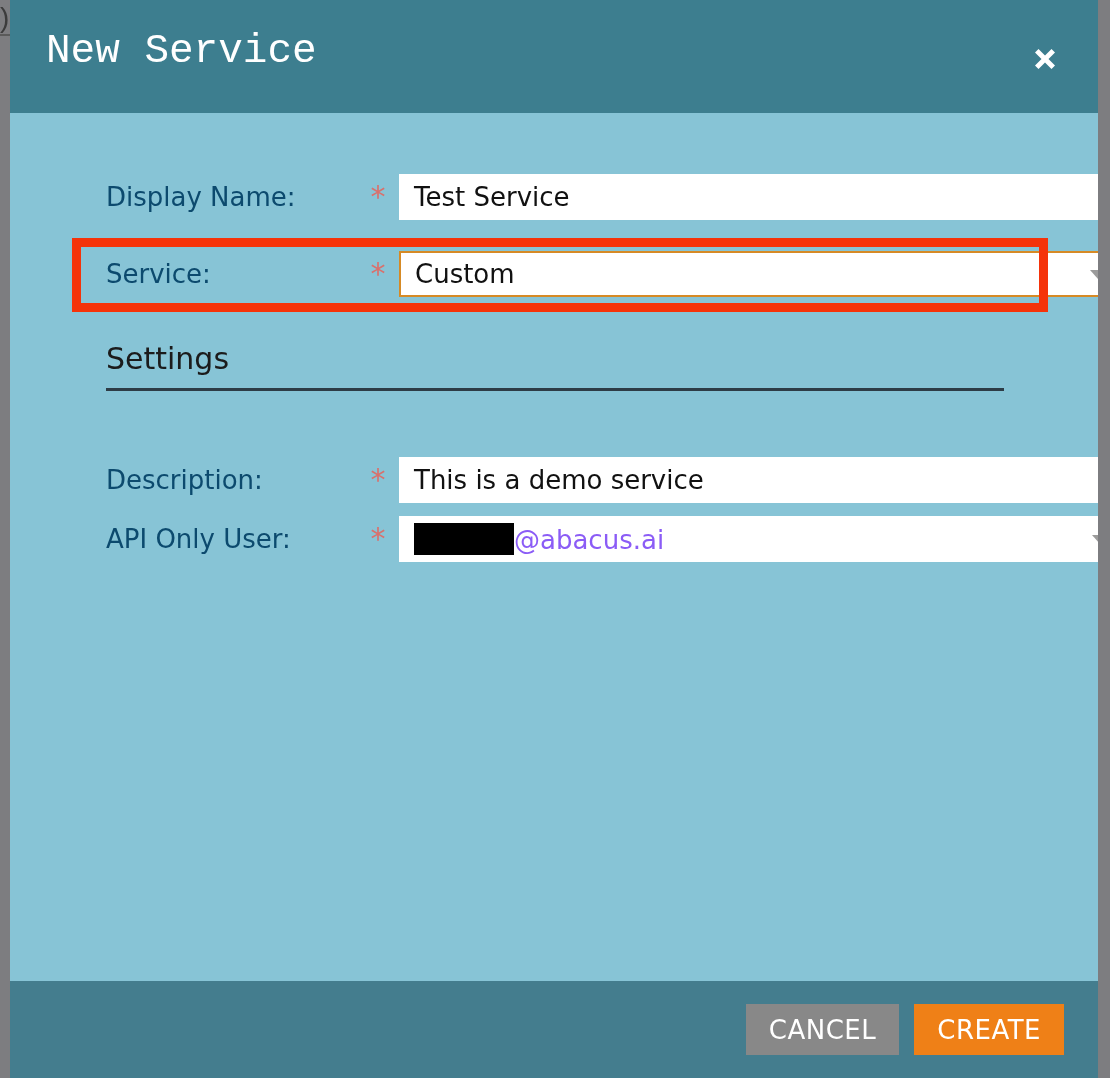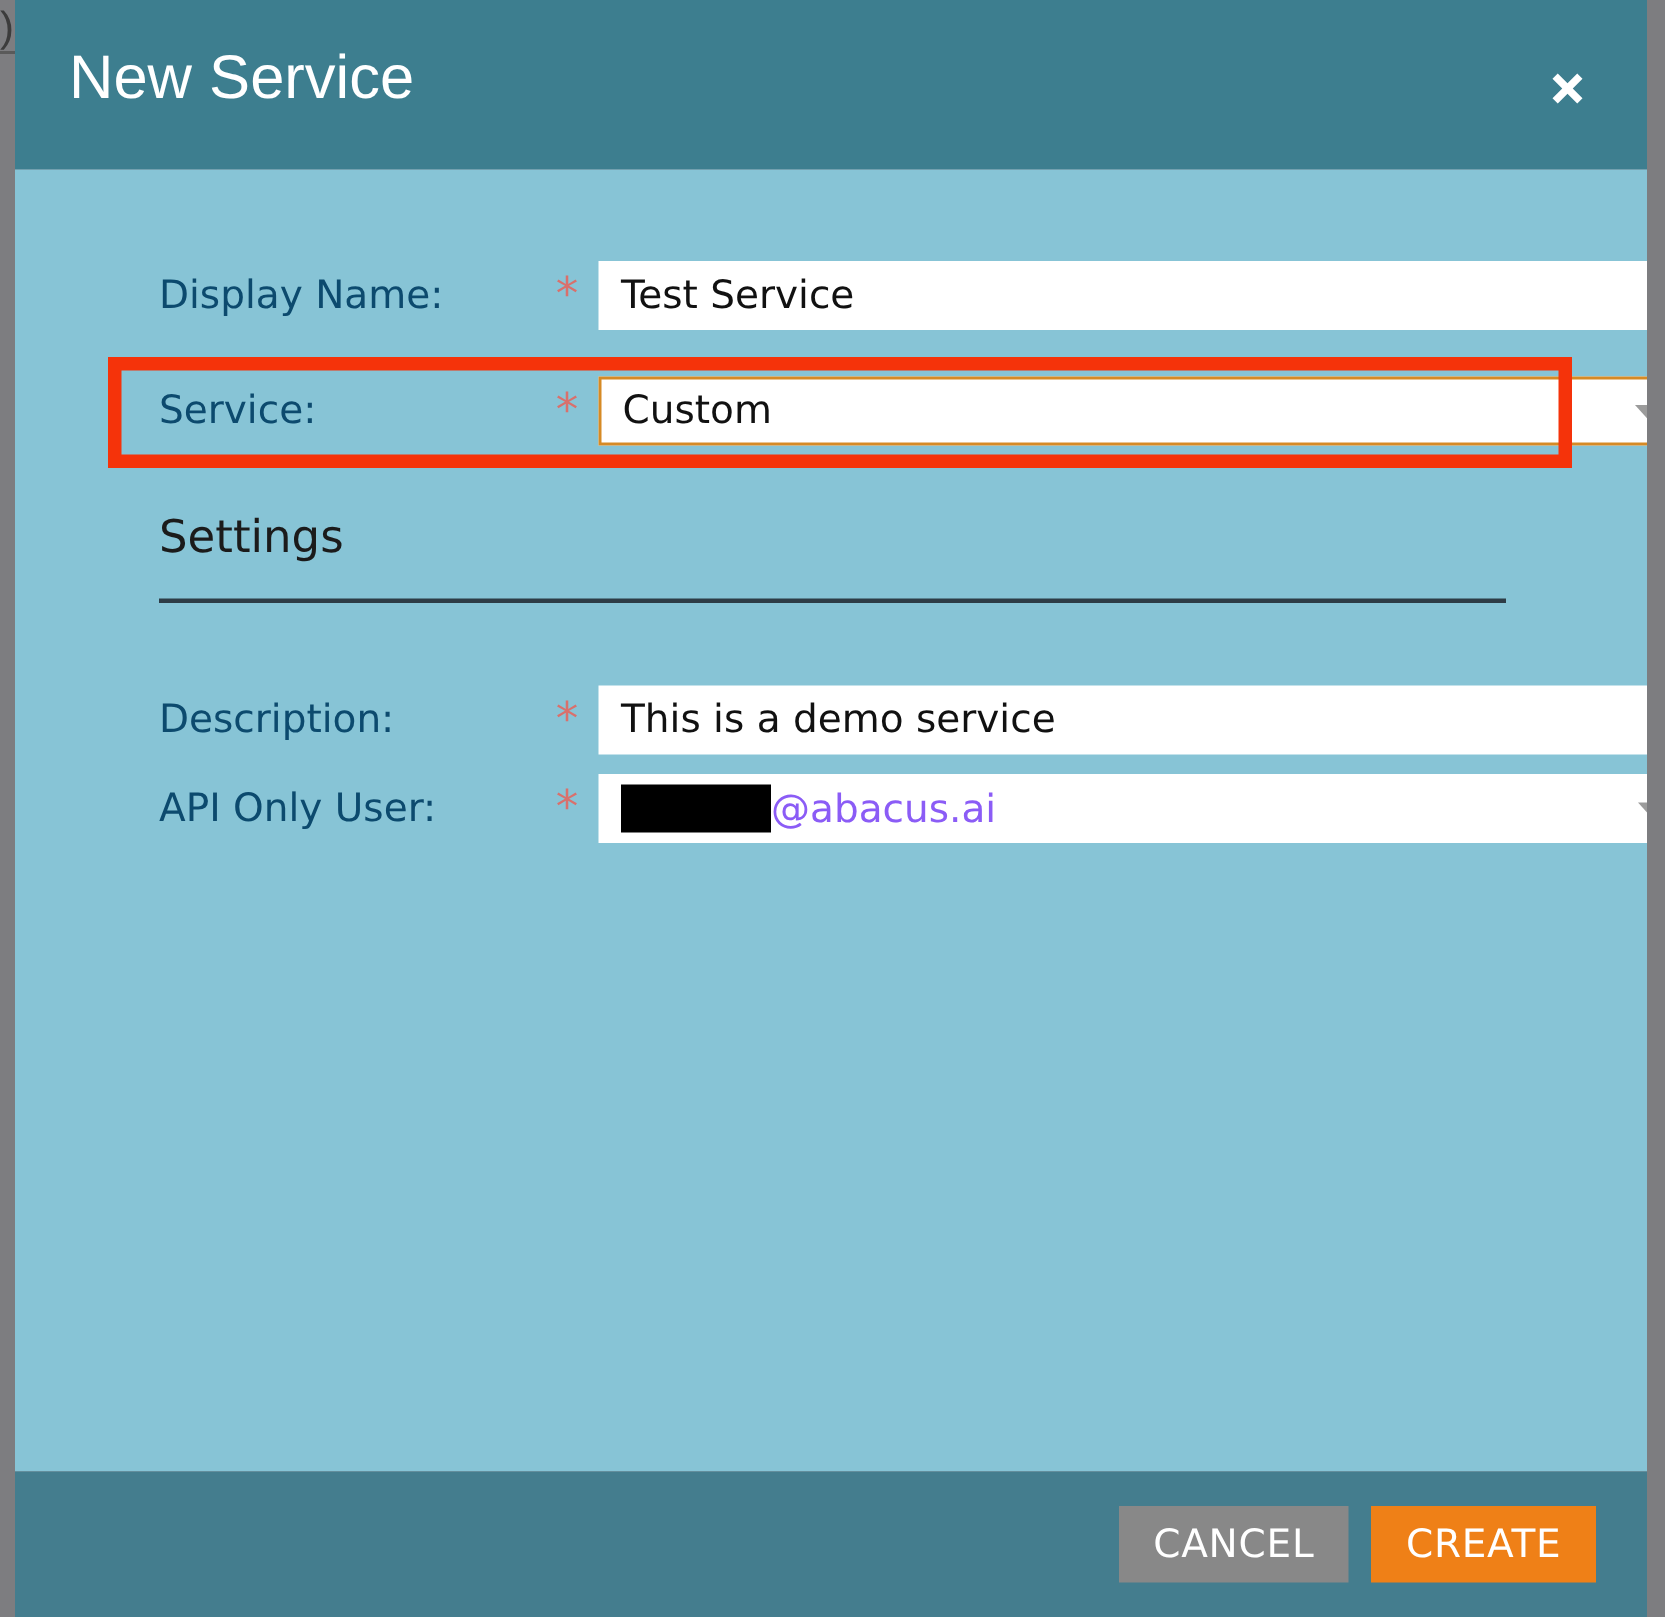--- a/index.html
+++ b/index.html
@@ -60,7 +60,7 @@
     font-size: 41px;
     font-weight: 400;
     letter-spacing: 0px;
-    font-family: Liberation Sans, sans-serif;
+    font-family: Liberation Mono, monospace;
     white-space: nowrap;
   }
   .close-btn {

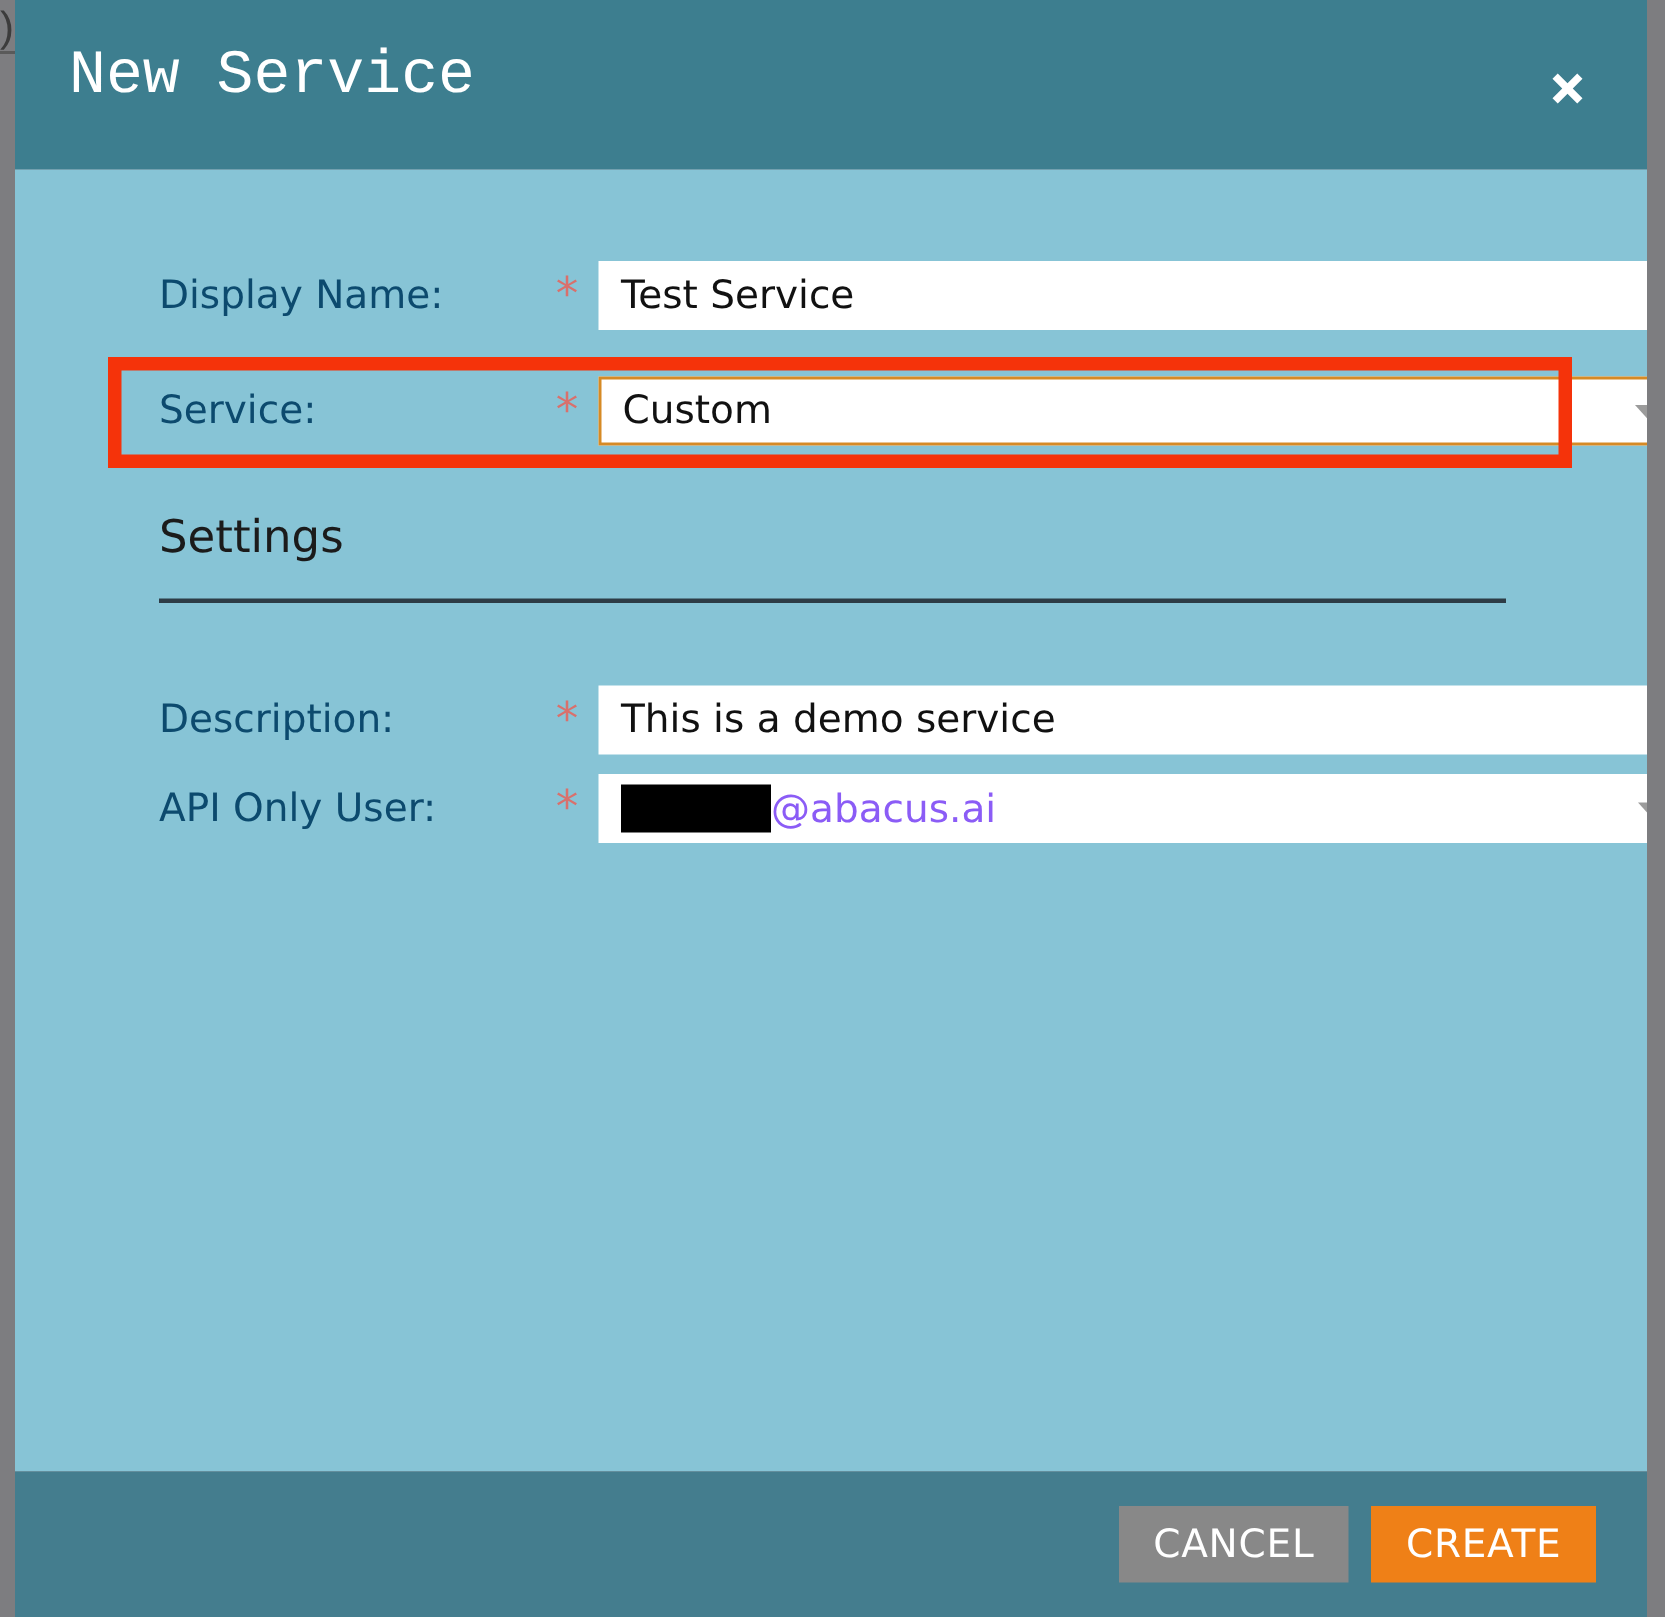--- a/index.html
+++ b/index.html
@@ -177,7 +177,7 @@
     color: #1b1b1b;
     font-size: 30px;
     font-family: "DejaVu Sans", sans-serif;
-    padding-bottom: 23px;
+    padding-bottom: 12px;
     white-space: nowrap;
   }
   .section-rule {

